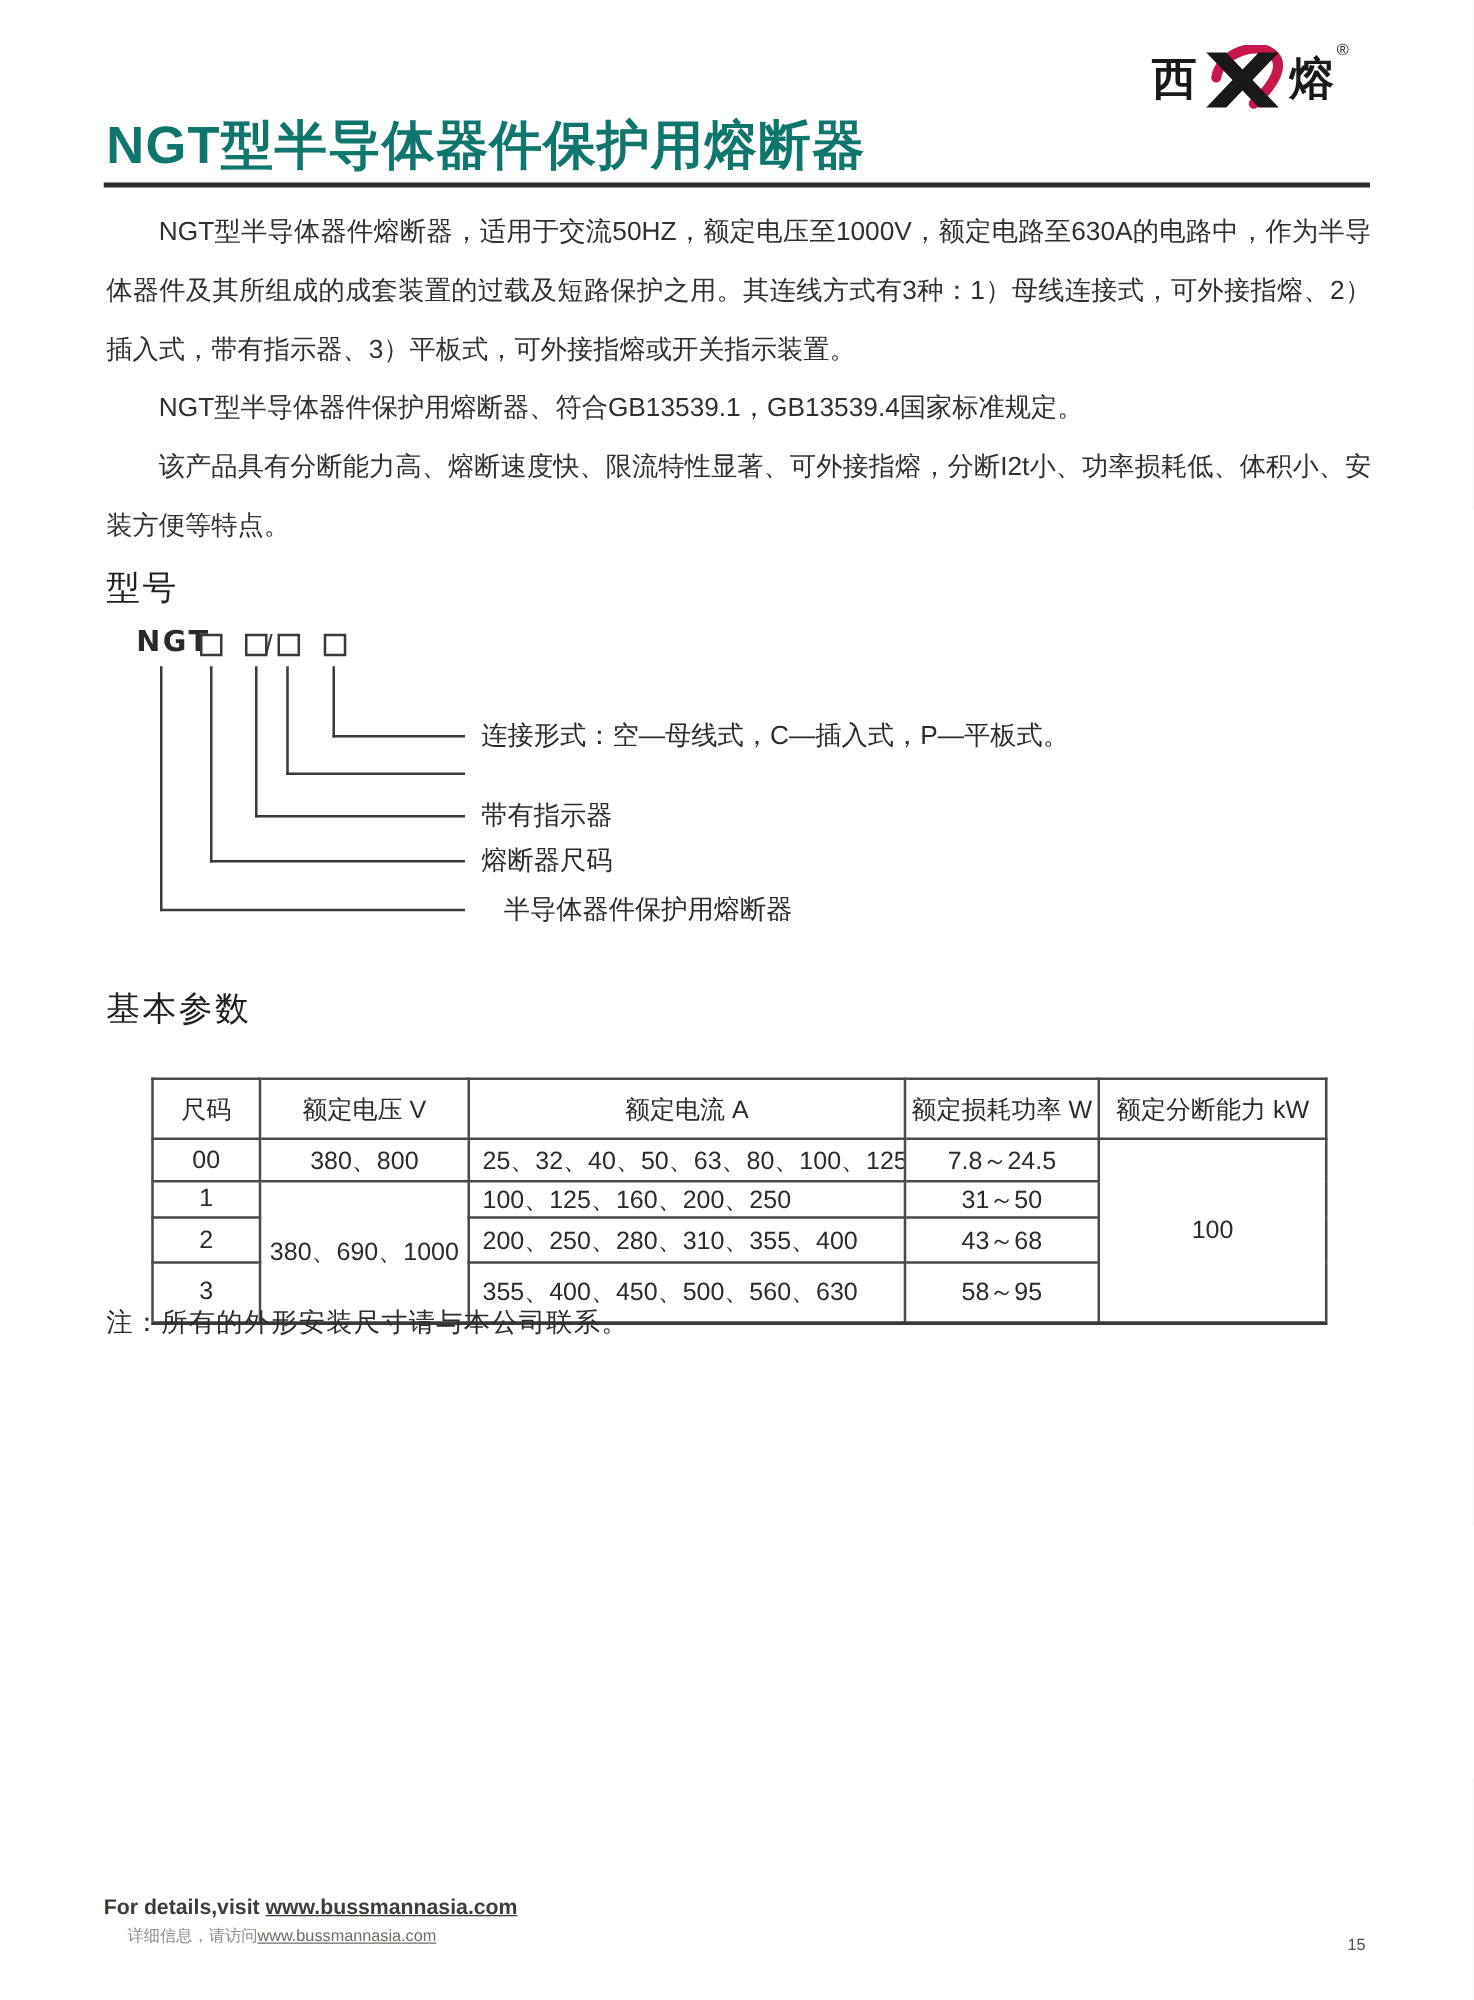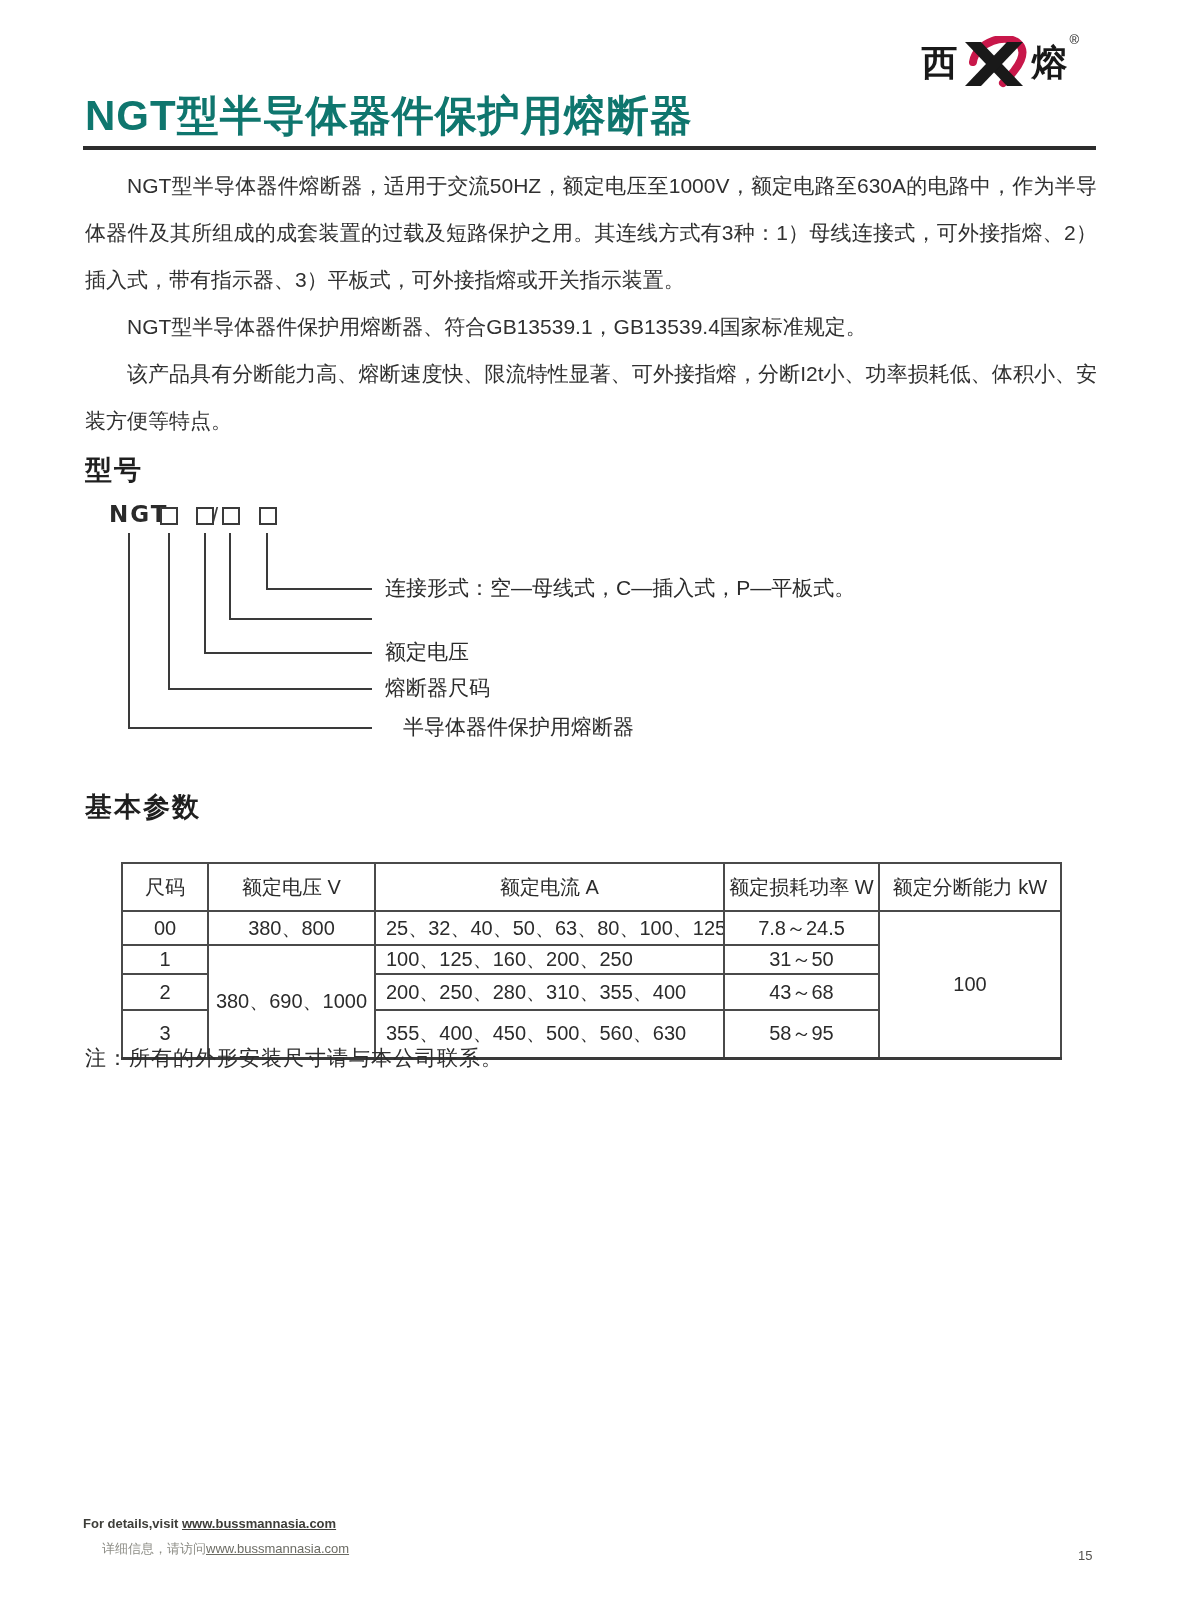--- a/index.html
+++ b/index.html
@@ -24,7 +24,7 @@
   .intro{position:absolute;left:85px;top:162px;width:1012px;font-size:21px;line-height:47px;text-align:justify;color:#303030;}
   .intro p{margin:0;text-indent:2em;}
   
-  .sec-heading{position:absolute;font-size:27px;font-weight:700;color:#1f1f1f;letter-spacing:2px;}
+  .sec-heading{position:absolute;font-size:27px;font-weight:400;color:#1f1f1f;letter-spacing:2px;}
   
   .model-prefix{position:absolute;left:109px;top:501px;font-size:23px;font-weight:700;color:#2a2a2a;font-family:"DejaVu Sans",sans-serif;letter-spacing:2px;}
   .mbox{position:absolute;top:507px;width:14px;height:14px;border:2px solid #3a3a3a;background:#fff;}

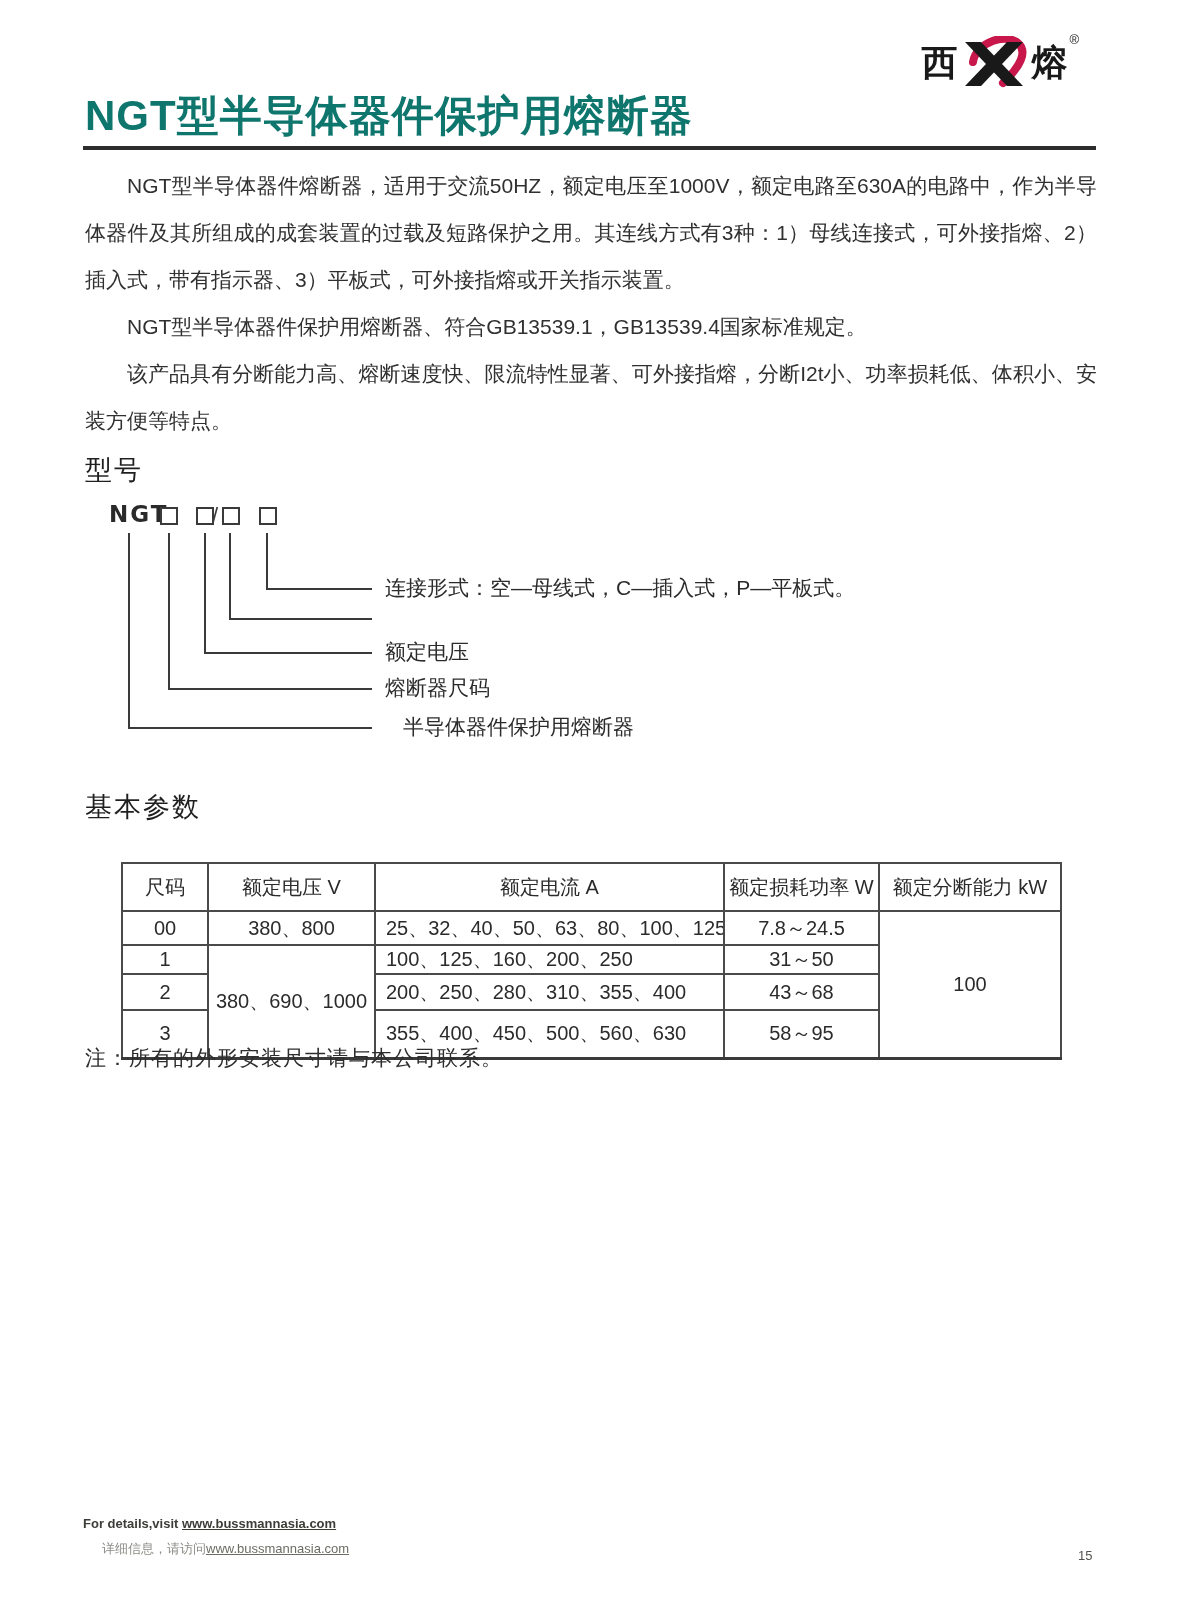--- a/index.html
+++ b/index.html
@@ -96,7 +96,7 @@
   <div class="conn" style="left:128px;top:533px;width:242px;height:194px;"></div>
 
   <div class="mlabel" style="top:574px;">连接形式：空—母线式，C—插入式，P—平板式。</div>
-  <div class="mlabel" style="top:638px;">额定电压</div>
+  <div class="mlabel" style="top:638px;">带有指示器</div>
   <div class="mlabel" style="top:674px;">熔断器尺码</div>
   <div class="mlabel" style="top:713px;margin-left:18px;">半导体器件保护用熔断器</div>
 

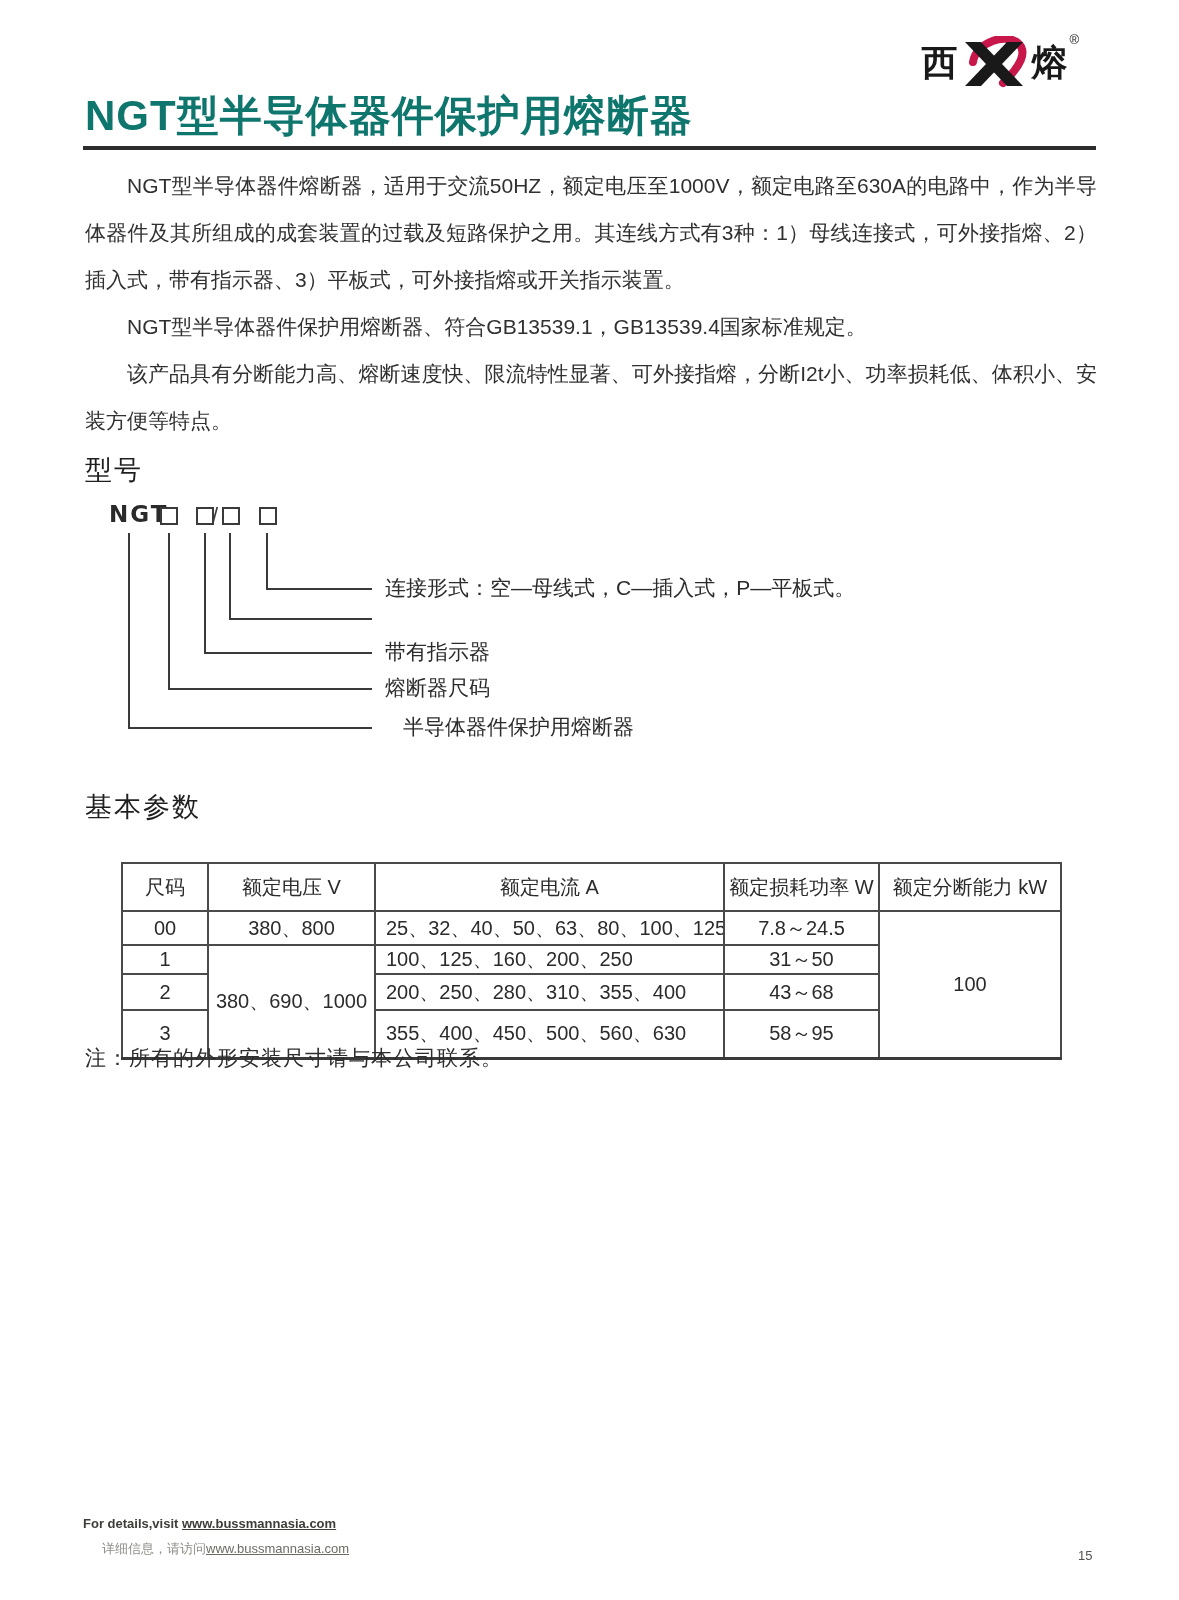--- a/index.html
+++ b/index.html
@@ -47,7 +47,7 @@
   table.params .c-current{text-align:left;padding-left:10px;}
   .note{position:absolute;left:85px;top:1044px;font-size:21px;color:#2d2d2d;letter-spacing:1px;}
   
-  .footer-en{position:absolute;left:83px;top:1516px;font-size:13px;font-weight:700;color:#3d3d38;}
+  .footer-en{position:absolute;left:83px;top:1516px;font-size:17px;font-weight:700;color:#3d3d38;}
   .footer-cn{position:absolute;left:83px;top:1540px;font-size:13px;color:#8d8d86;margin-left:19px;}
   .footer-en a,.footer-cn a{color:inherit;text-decoration:underline;}
   .footer-cn a{color:#6c6c64;}

